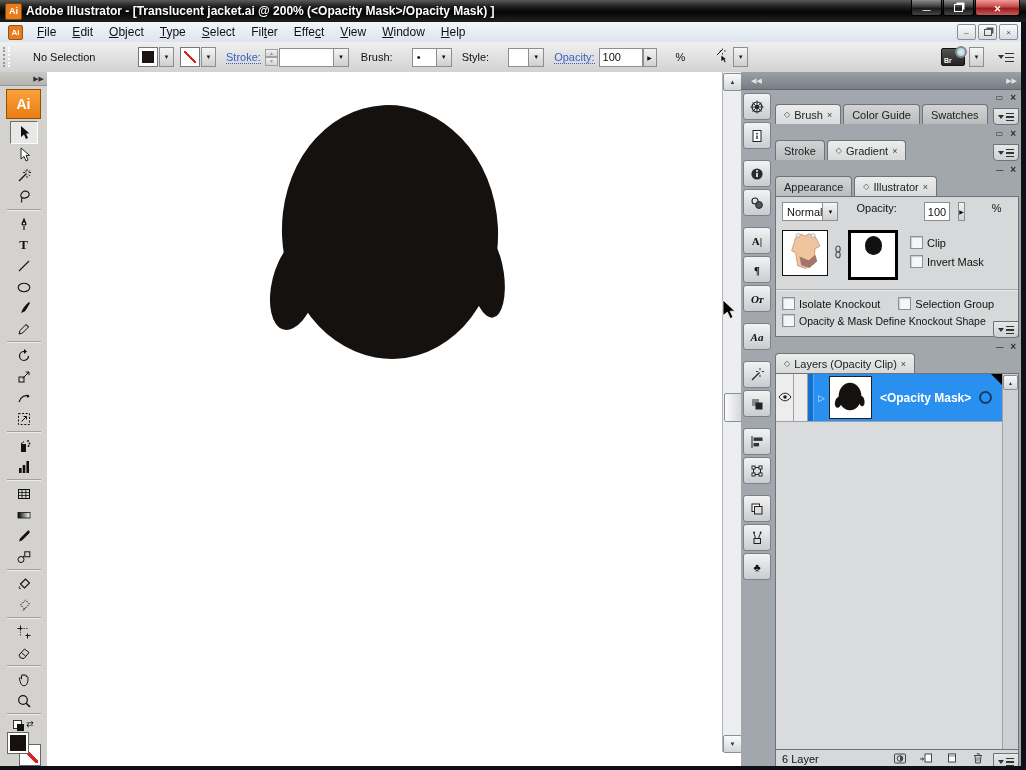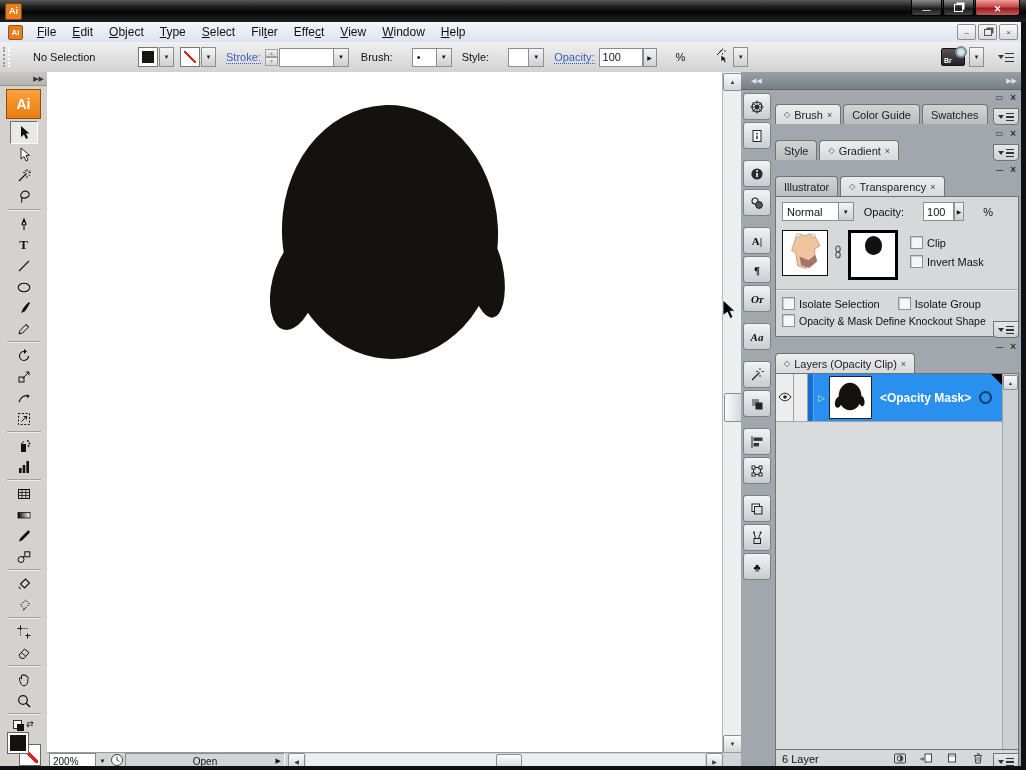--- a/index.html
+++ b/index.html
@@ -199,6 +199,7 @@
 
   <div id="titlebar" class="abs">
     <div class="appicon">Ai</div>
+    <span id="win-title">Adobe Illustrator - [Translucent jacket.ai @ 200% (&lt;Opacity Mask&gt;/Opacity Mask) ]</span>
     <div class="winctl">
       <div class="wbtn min">
           <span class="gl-min"></span>

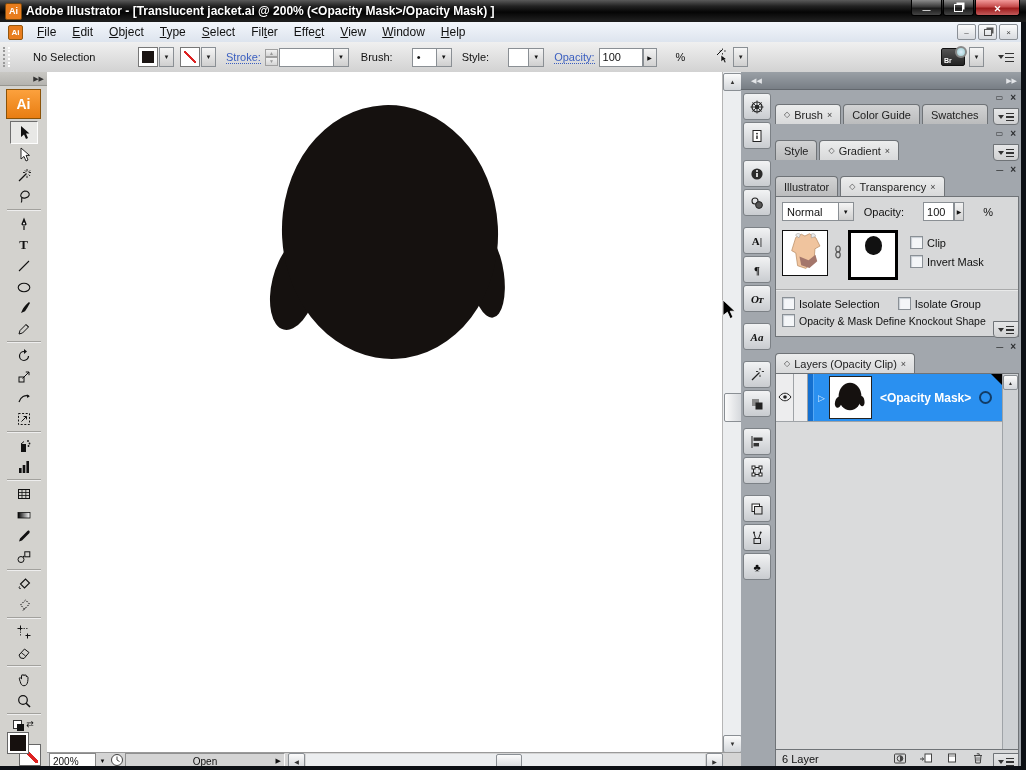--- a/index.html
+++ b/index.html
@@ -636,7 +636,7 @@
           </div>
         <div class="tabrow">
             <div class="tab">
-              <span>Style</span>
+              <span>Stroke</span>
             </div>
             <div class="tab active">
               <span class="dmk">◇</span>

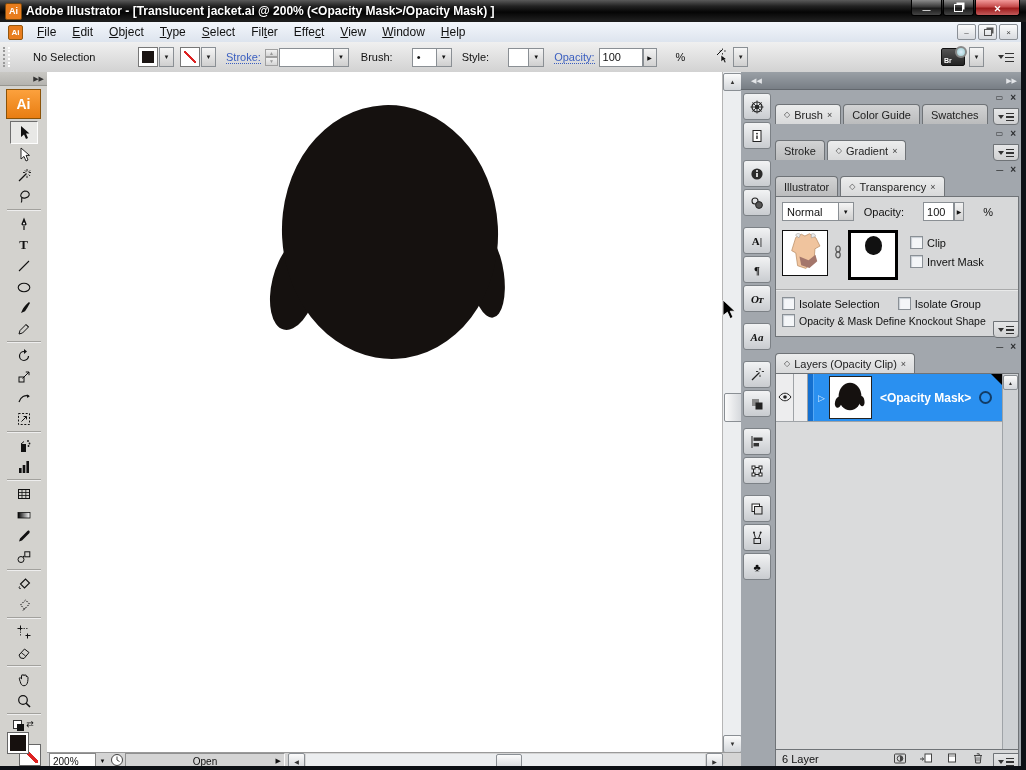--- a/index.html
+++ b/index.html
@@ -657,7 +657,7 @@
           </div>
         <div class="tabrow">
             <div class="tab">
-              <span>Illustrator</span>
+              <span>Appearance</span>
             </div>
             <div class="tab active">
               <span class="dmk">◇</span>

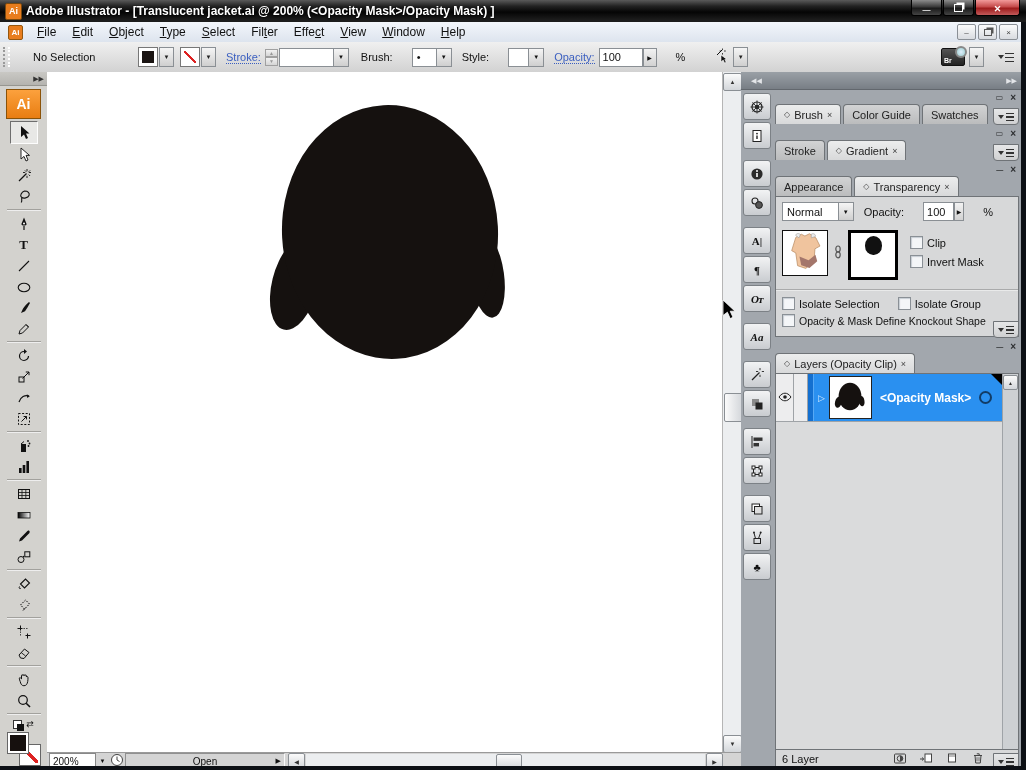--- a/index.html
+++ b/index.html
@@ -661,7 +661,7 @@
             </div>
             <div class="tab active">
               <span class="dmk">◇</span>
-              <span>Transparency</span>
+              <span>Illustrator</span>
               <span class="txk">×</span>
             </div>
           </div>

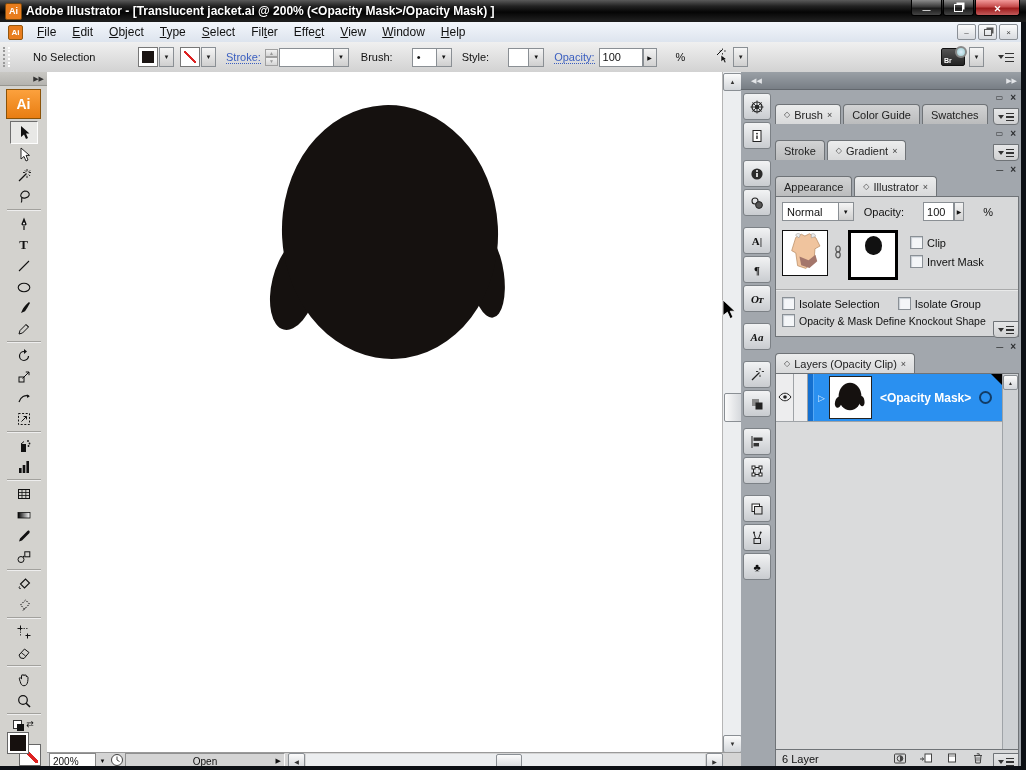--- a/index.html
+++ b/index.html
@@ -156,7 +156,7 @@
 
   
   #transbody{height:141px;padding:5px 6px 0 6px;box-sizing:border-box;}
-  .trow1{display:flex;align-items:center;}
+  .trow1{display:flex;align-items:flex-start;gap:8px;}
   .trow2{display:flex;align-items:flex-start;margin-top:9px;}
   .thumb{width:44px;height:44px;background:#fff;border:1px solid #111;position:relative;}
   .thumb.mask{border:3px solid #000;}

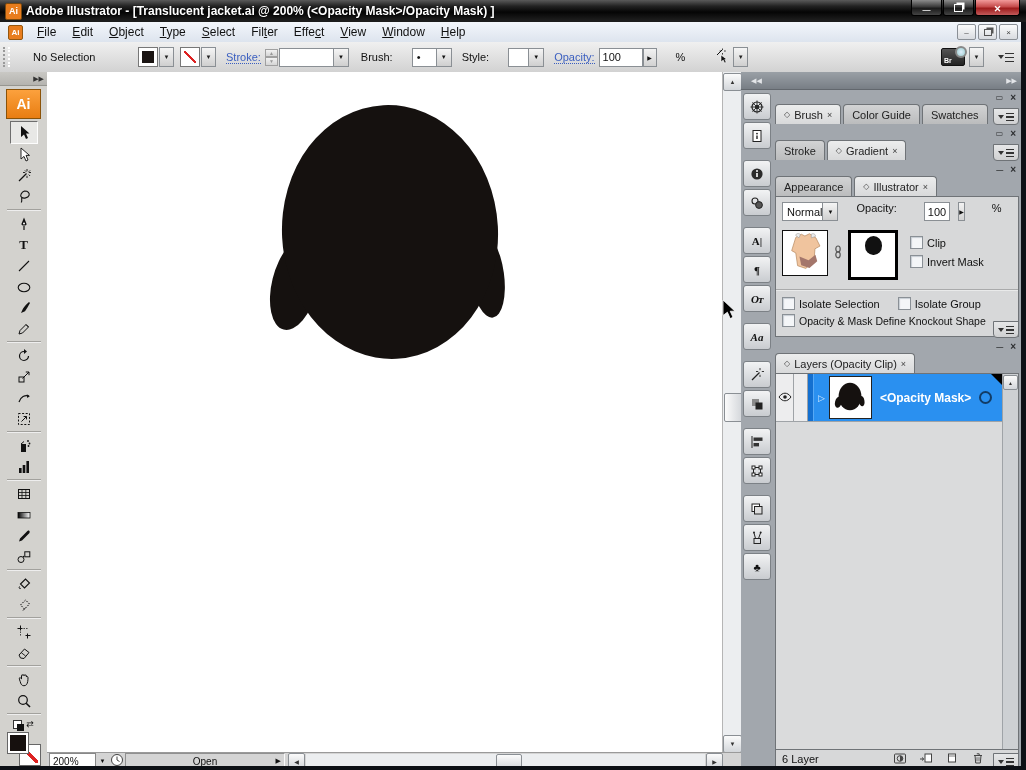--- a/index.html
+++ b/index.html
@@ -710,7 +710,7 @@
           <div class="tsep"></div>
           <div class="cbline">
             <span class="cbx"></span>
-              <span>Isolate Selection</span>
+              <span>Isolate Knockout</span>
             <span class="cbx" style="margin-left:14px;"></span>
               <span>Isolate Group</span>
           </div>

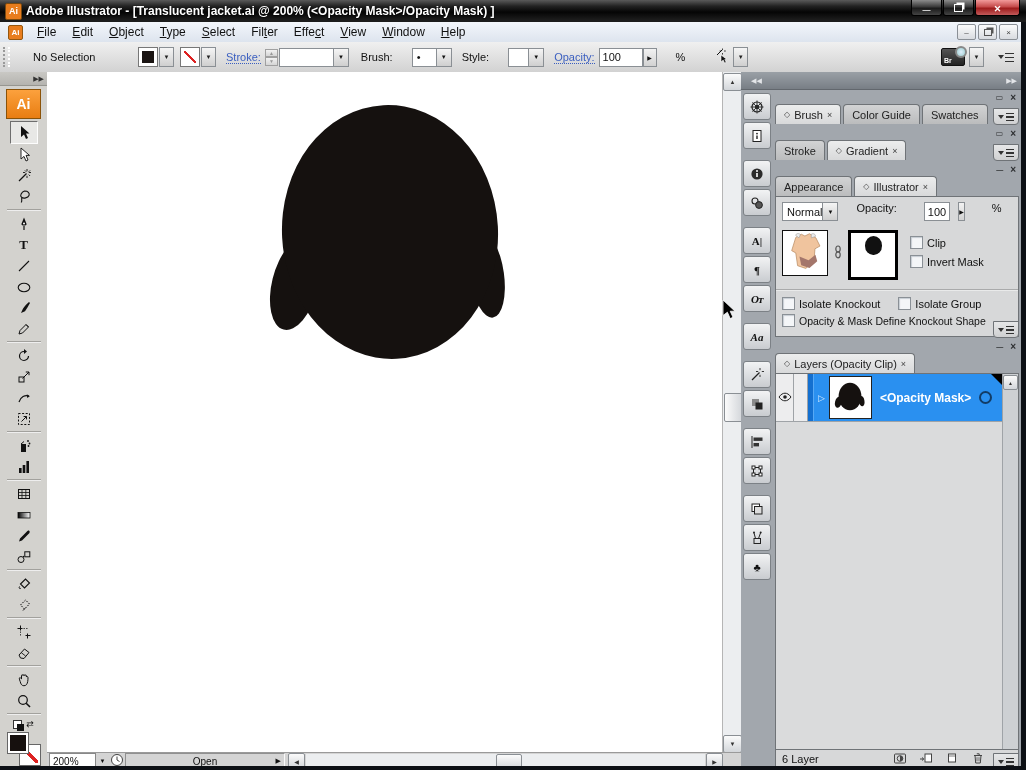--- a/index.html
+++ b/index.html
@@ -712,7 +712,7 @@
             <span class="cbx"></span>
               <span>Isolate Knockout</span>
             <span class="cbx" style="margin-left:14px;"></span>
-              <span>Isolate Group</span>
+              <span>Selection Group</span>
           </div>
           <div class="cbline" style="font-size:10.5px;">
             <span class="cbx"></span>

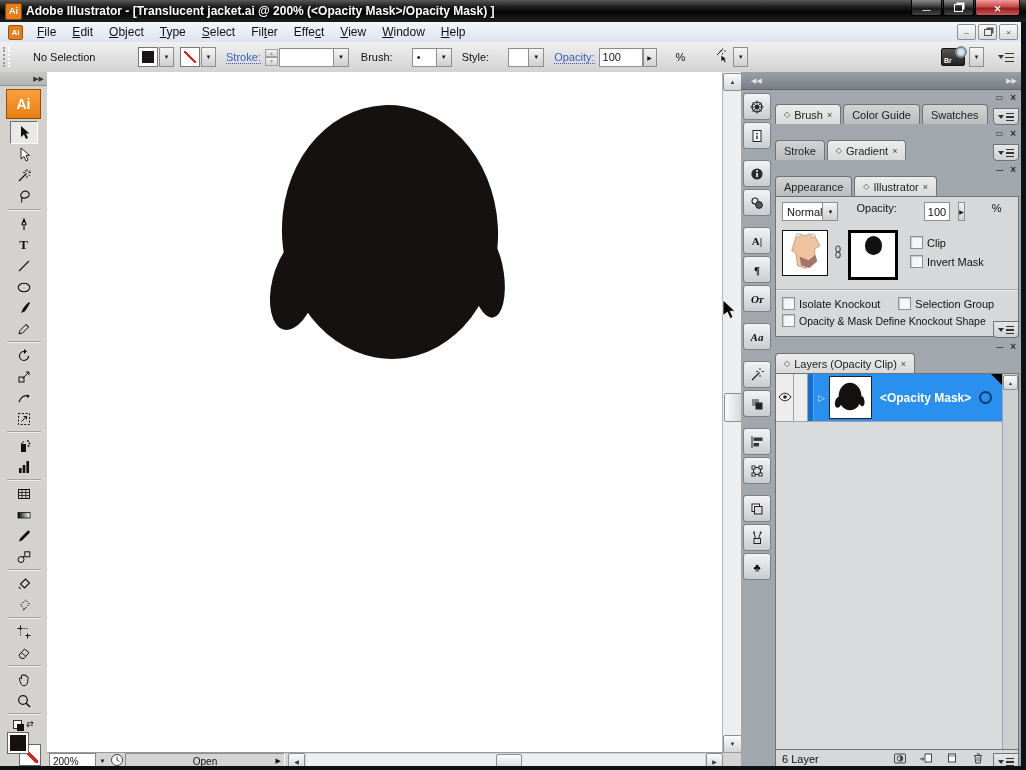--- a/index.html
+++ b/index.html
@@ -485,26 +485,6 @@
       <div id="vthumb" class="abs"></div>
       <div class="scbtn abs" style="left:0;top:662px;">▼</div>
     </div>
-    <div id="statusrow" class="abs">
-      <div class="zoombox">200%</div>
-      <div class="zdd">▼</div>
-      <div class="clockbtn">
-          <span><svg width="16" height="16" viewBox="0 0 16 16">
-              <circle cx="8" cy="8" r="5.5" fill="#fff" stroke="#444"></circle>
-              <path d="M8 4.5V8l2.5 1.5" stroke="#444" fill="none"></path>
-            </svg></span>
-        </div>
-      <div class="statusbox">
-          <span>Open</span>
-          <span class="sarr">▶</span>
-        </div>
-      <div class="hsc" style="margin-left:3px;">◀</div>
-      <div class="htrack">
-          <div id="hthumb"></div>
-        </div>
-      <div class="hsc">▶</div>
-      <div class="hcorner"></div>
-    </div>
   </div>
 
   <div id="dock" class="abs">

